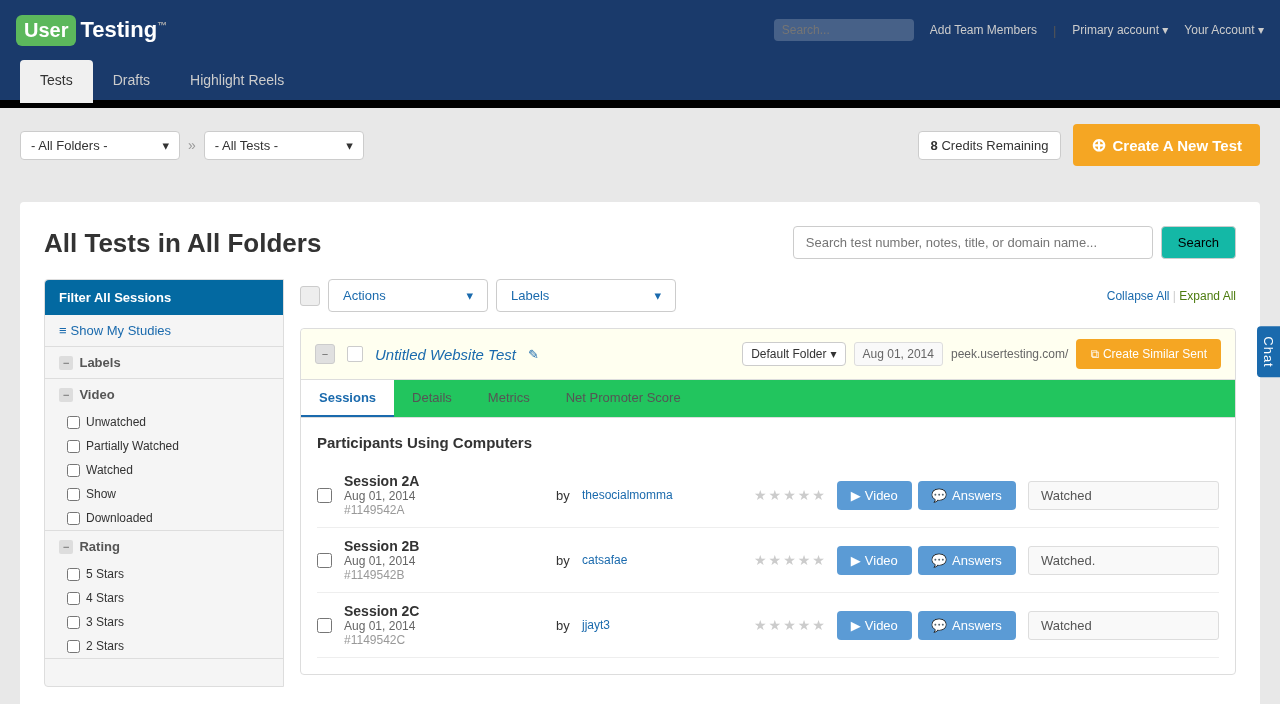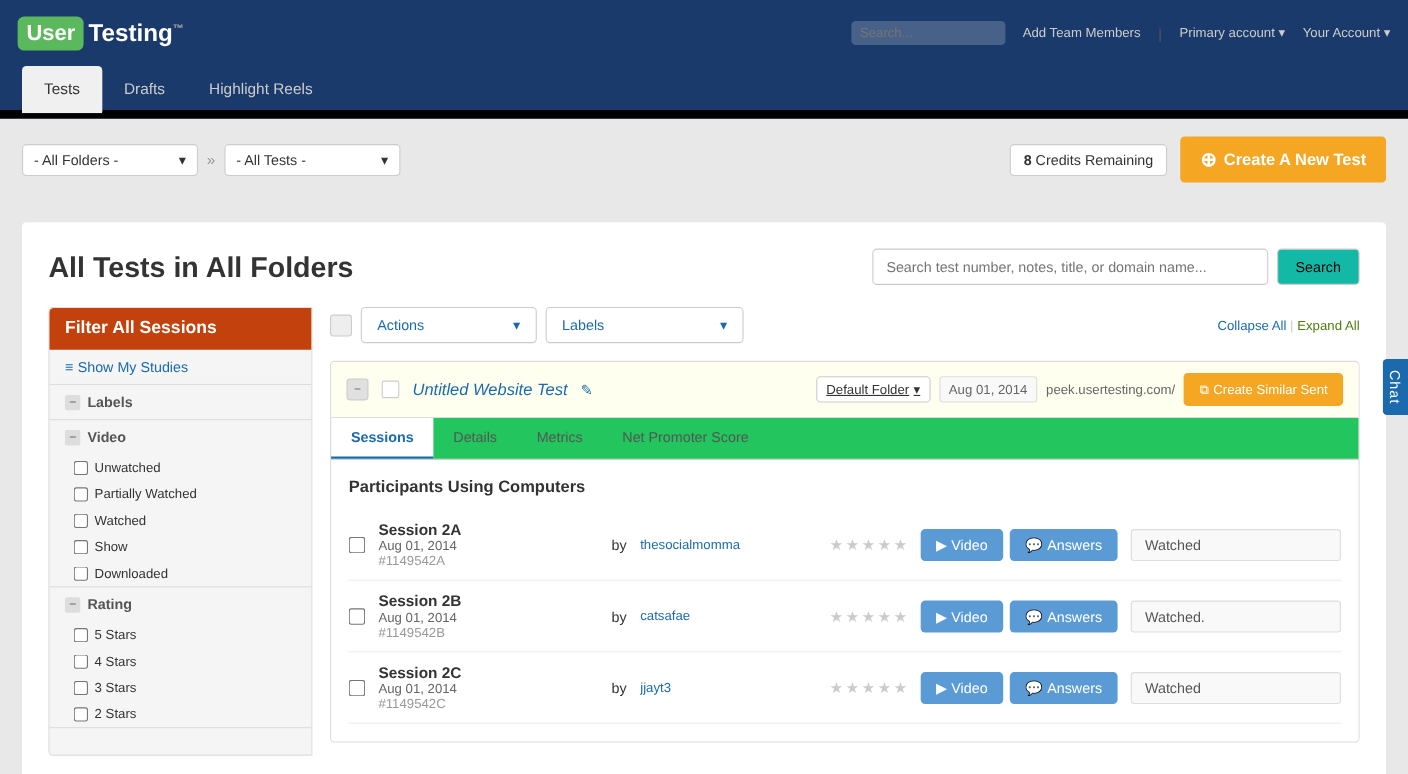--- a/index.html
+++ b/index.html
@@ -40,7 +40,7 @@
     .search-input { border: 1px solid #ccc; border-radius: 4px; padding: 8px 12px; font-size: 13px; width: 360px; }
     .search-btn { background: #14b8a6; border: 1px solid #ccc; border-radius: 4px; padding: 8px 16px; font-size: 13px; cursor: pointer; }
     .filter-sidebar { background: #f5f5f5; border: 1px solid #ddd; border-radius: 4px 0 0 4px; width: 240px; flex-shrink: 0; }
-    .filter-header { background: #c2410c; color: white; padding: 10px 14px; border-radius: 4px 0 0 0; font-size: 16px; font-weight: bold; cursor: pointer; }
+    .filter-header { background: #0369a1; color: white; padding: 10px 14px; border-radius: 4px 0 0 0; font-size: 13px; font-weight: bold; cursor: pointer; }
     .show-my-studies { padding: 8px 14px; color: #1a6aad; font-size: 13px; cursor: pointer; border-bottom: 1px solid #ddd; display: flex; align-items: center; gap: 4px; }
     .filter-group { border-bottom: 1px solid #ddd; }
     .filter-group-header { padding: 8px 14px; font-size: 13px; font-weight: bold; display: flex; align-items: center; gap: 6px; cursor: pointer; color: #555; }

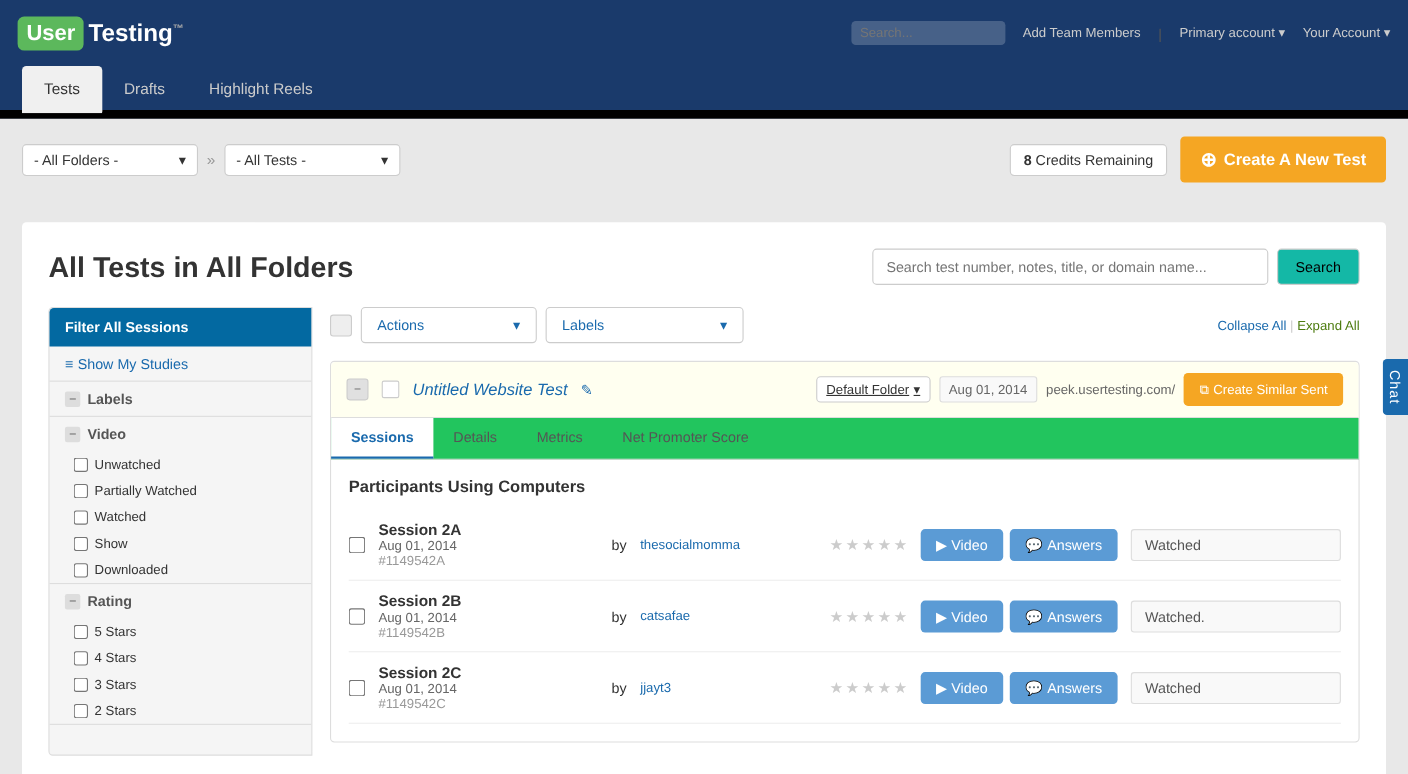--- a/index.html
+++ b/index.html
@@ -65,7 +65,7 @@
     .test-title { color: #1a6aad; font-size: 15px; font-style: italic; cursor: pointer; text-decoration: none; }
     .test-edit-icon { color: #1a6aad; cursor: pointer; font-size: 13px; }
     .test-meta { display: flex; align-items: center; gap: 8px; margin-left: auto; }
-    .folder-dropdown { background: white; border: 1px solid #ccc; border-radius: 4px; padding: 4px 8px; font-size: 12px; display: flex; align-items: center; gap: 4px; cursor: pointer; text-decoration: underline; }
+    .folder-dropdown { background: white; border: 1px solid #ccc; border-radius: 4px; padding: 4px 8px; font-size: 12px; display: flex; align-items: center; gap: 4px; cursor: pointer; }
     .date-badge { background: #f9f9f9; border: 1px solid #ddd; border-radius: 3px; padding: 4px 8px; font-size: 12px; color: #666; }
     .domain-text { color: #666; font-size: 12px; }
     .create-similar-btn { background: #f5a623; border: none; border-radius: 4px; padding: 8px 14px; color: white; font-size: 12px; cursor: pointer; display: flex; align-items: center; gap: 4px; }

